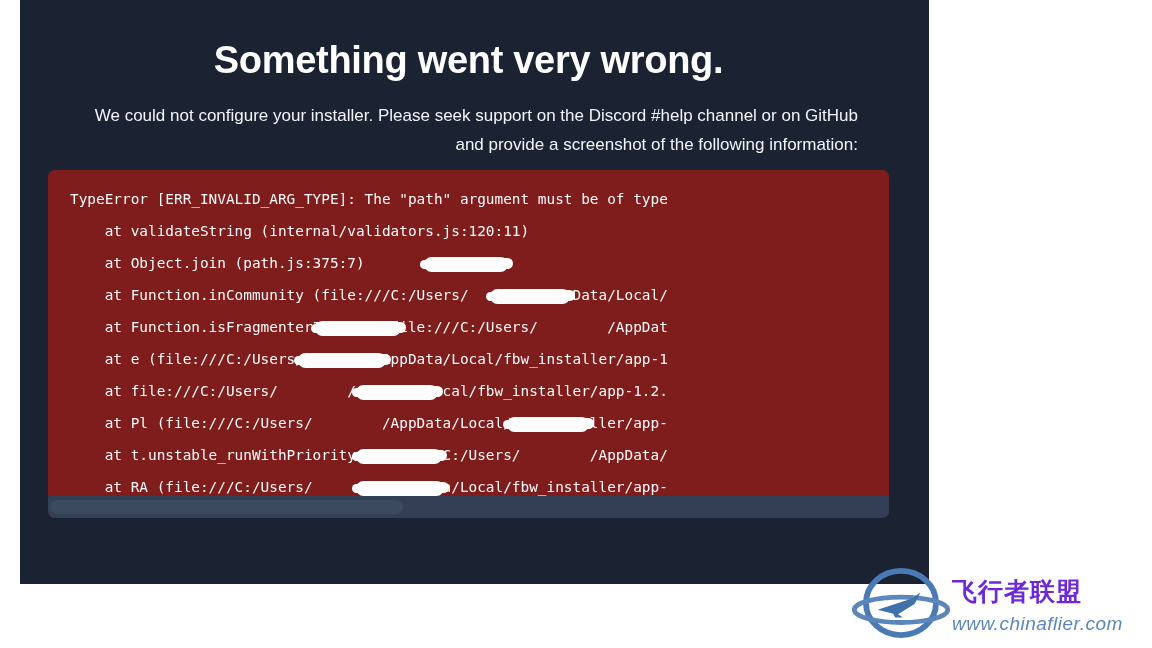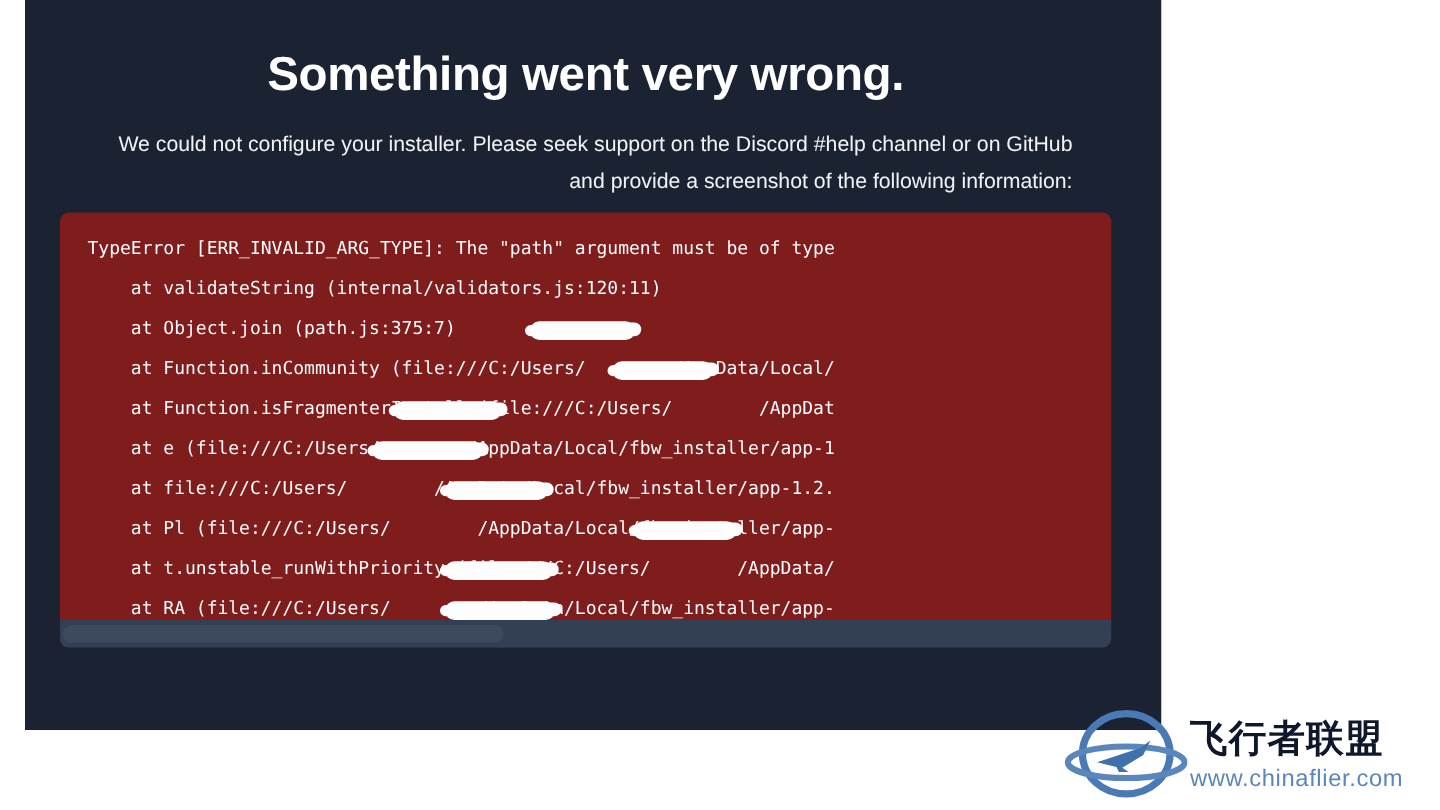--- a/index.html
+++ b/index.html
@@ -160,9 +160,9 @@
   .wm-logo { width: 98px; height: 72px; flex: 0 0 auto; }
   .wm-text { margin-left: 2px; display: flex; flex-direction: column; }
   .wm-cn {
-    font-size: 30px;
+    font-size: 25px;
     font-weight: 700;
-    color: #0f172a;
+    color: #6d28d9;
     line-height: 42px;
     letter-spacing: 1px;
     font-family: "DejaVu Sans", sans-serif;

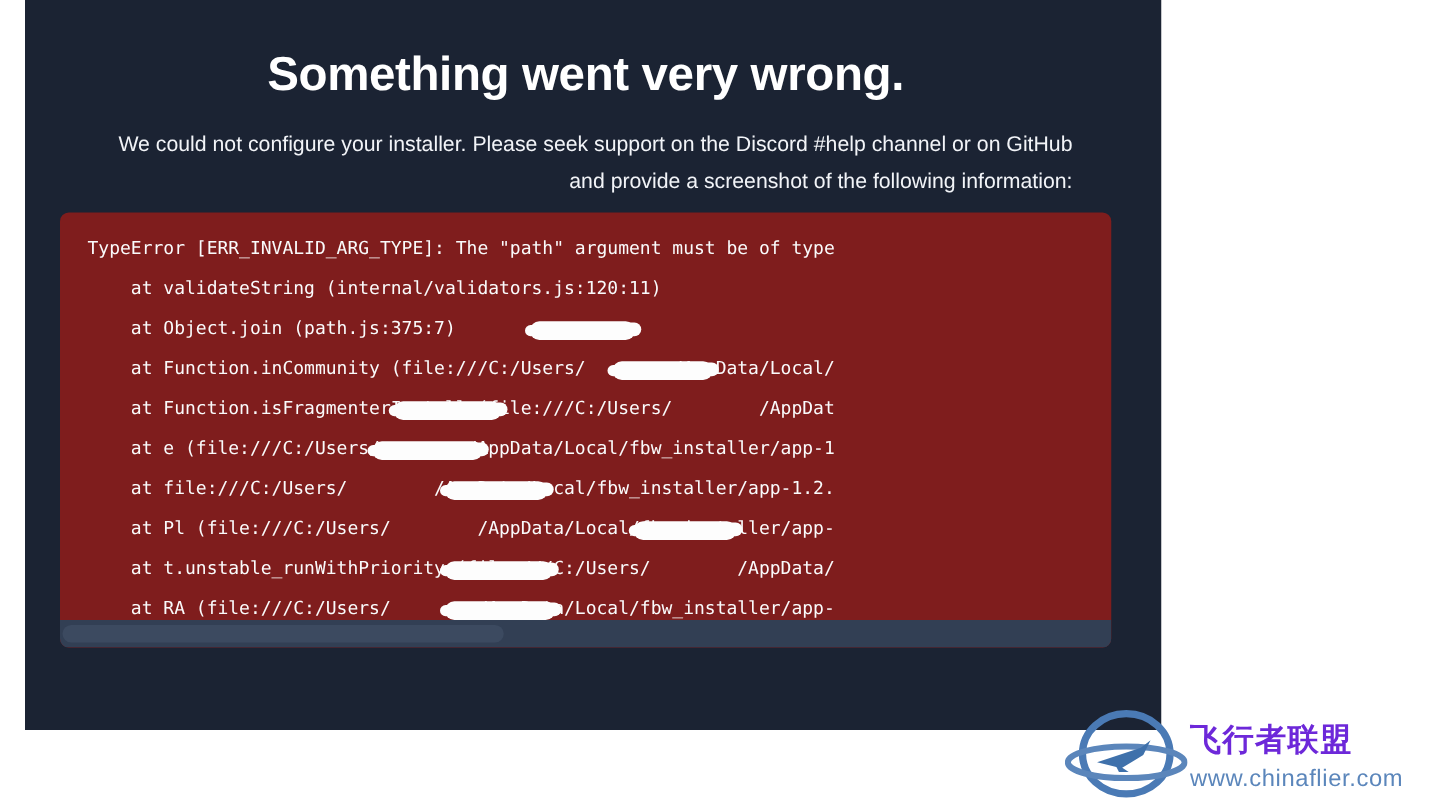--- a/index.html
+++ b/index.html
@@ -174,6 +174,7 @@
     line-height: 22px;
     letter-spacing: 0.5px;
     text-align: center;
+    font-style: italic;
   }
 </style>
 </head>

